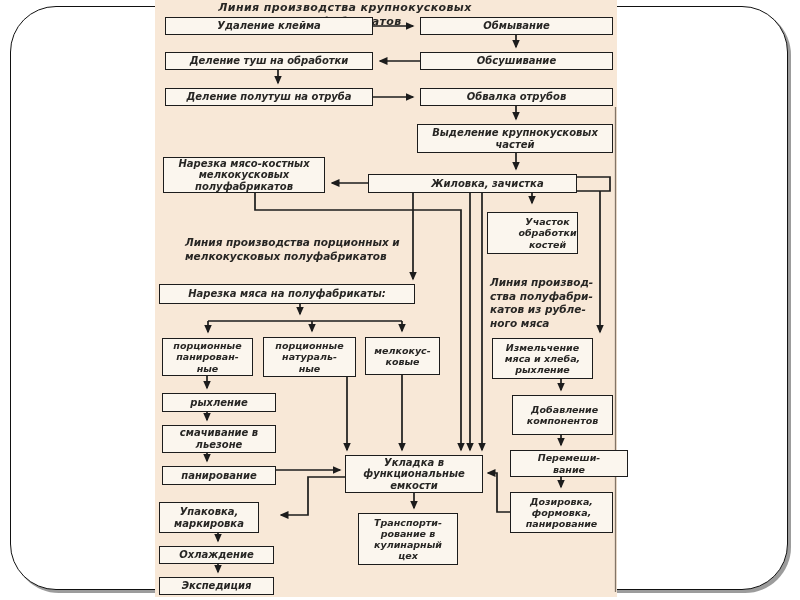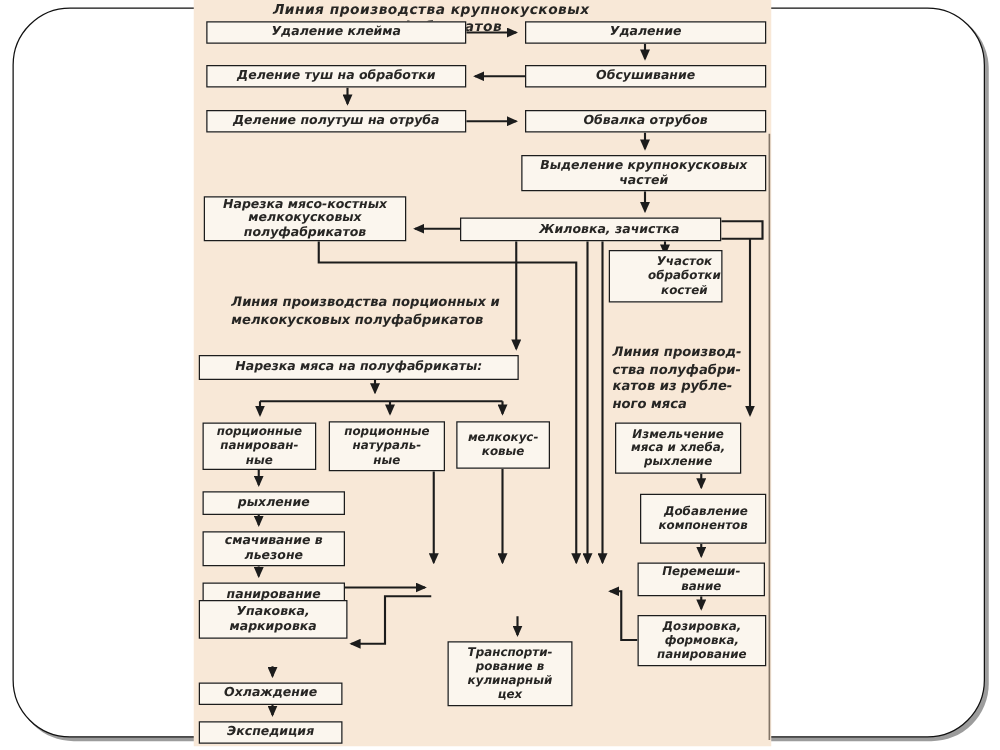--- a/index.html
+++ b/index.html
@@ -87,7 +87,7 @@
   <div class="lbl title" style="left:185px;top:1px;width:320px;">Линия производства крупнокусковых полуфабрикатов</div>
 
   <div class="box" style="left:165px;top:17px;width:208px;height:18px;">Удаление клейма</div>
-  <div class="box" style="left:420px;top:17px;width:193px;height:18px;">Удаление</div>
+  <div class="box" style="left:420px;top:17px;width:193px;height:18px;">Обмывание</div>
   <div class="box" style="left:165px;top:52px;width:208px;height:18px;">Деление туш на обработки</div>
   <div class="box" style="left:420px;top:52px;width:193px;height:18px;">Обсушивание</div>
   <div class="box" style="left:165px;top:88px;width:208px;height:18px;">Деление полутуш на отруба</div>

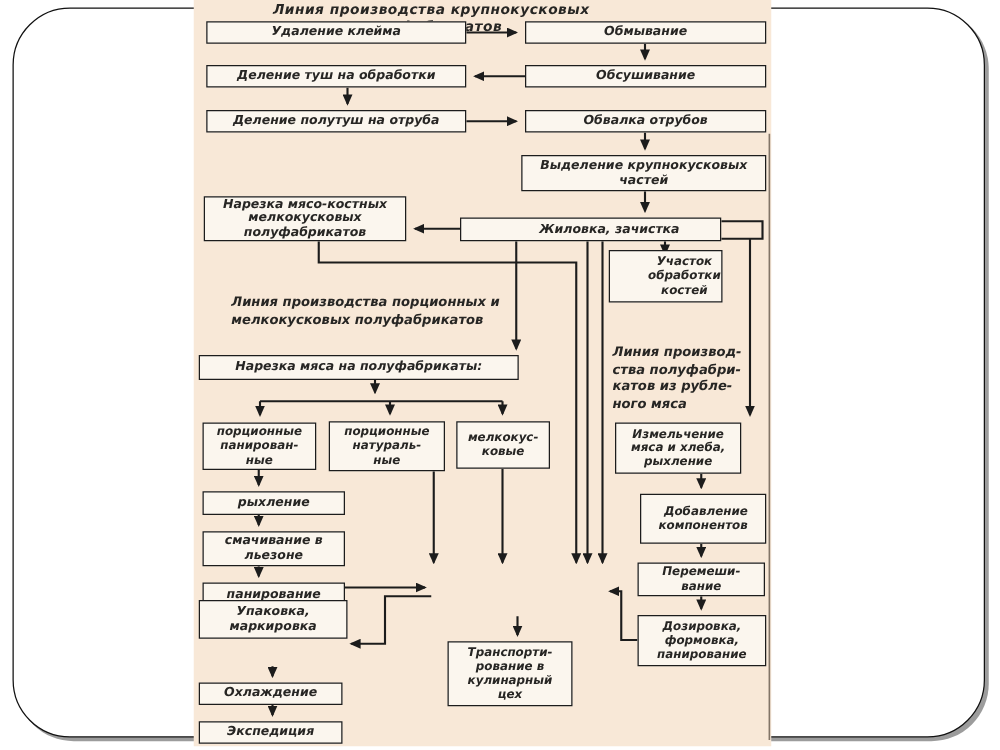--- a/index.html
+++ b/index.html
@@ -98,7 +98,7 @@
 мелкокусковых
 полуфабрикатов</div>
   <div class="box" style="left:368px;top:174px;width:209px;height:19px;padding-left:32px;">Жиловка, зачистка</div>
-  <div class="box sm" style="left:487px;top:200px;width:91px;height:42px;padding-left:32px;">Участок
+  <div class="box sm" style="left:487px;top:212px;width:91px;height:42px;padding-left:32px;">Участок
 обработки
 костей</div>
 

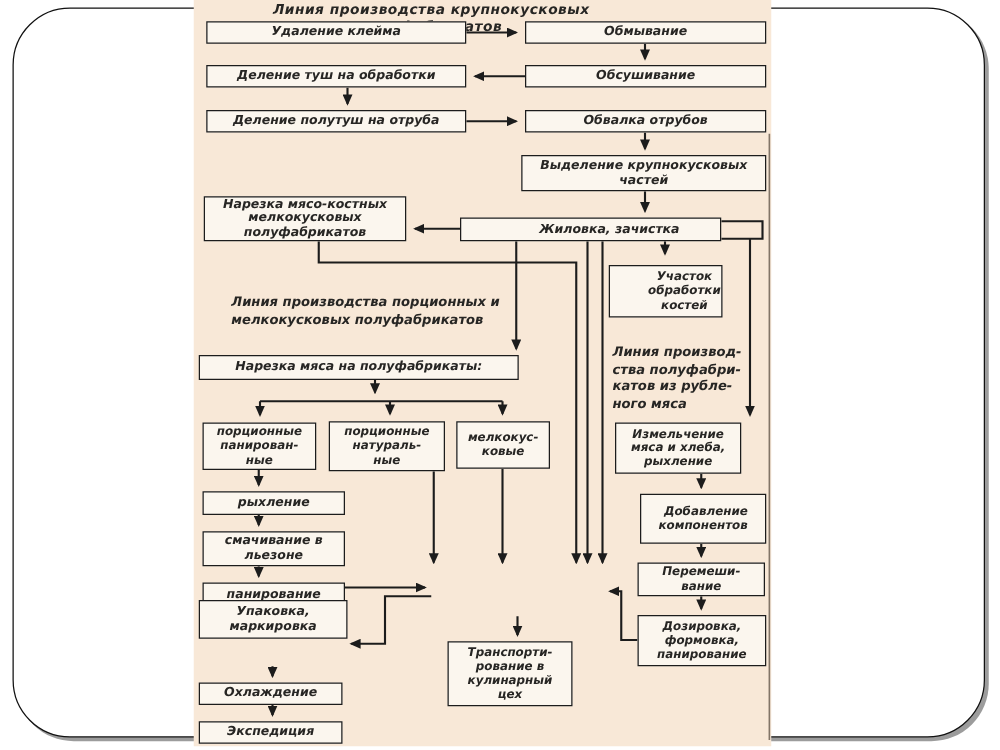--- a/index.html
+++ b/index.html
@@ -129,6 +129,9 @@
   <div class="box" style="left:159px;top:546px;width:115px;height:18px;">Охлаждение</div>
   <div class="box" style="left:159px;top:577px;width:115px;height:18px;">Экспедиция</div>
 
+  <div class="box" style="left:345px;top:455px;width:138px;height:38px;">Укладка в
+функциональные
+емкости</div>
   <div class="box sm" style="left:358px;top:513px;width:100px;height:52px;">Транспорти-
 рование в
 кулинарный

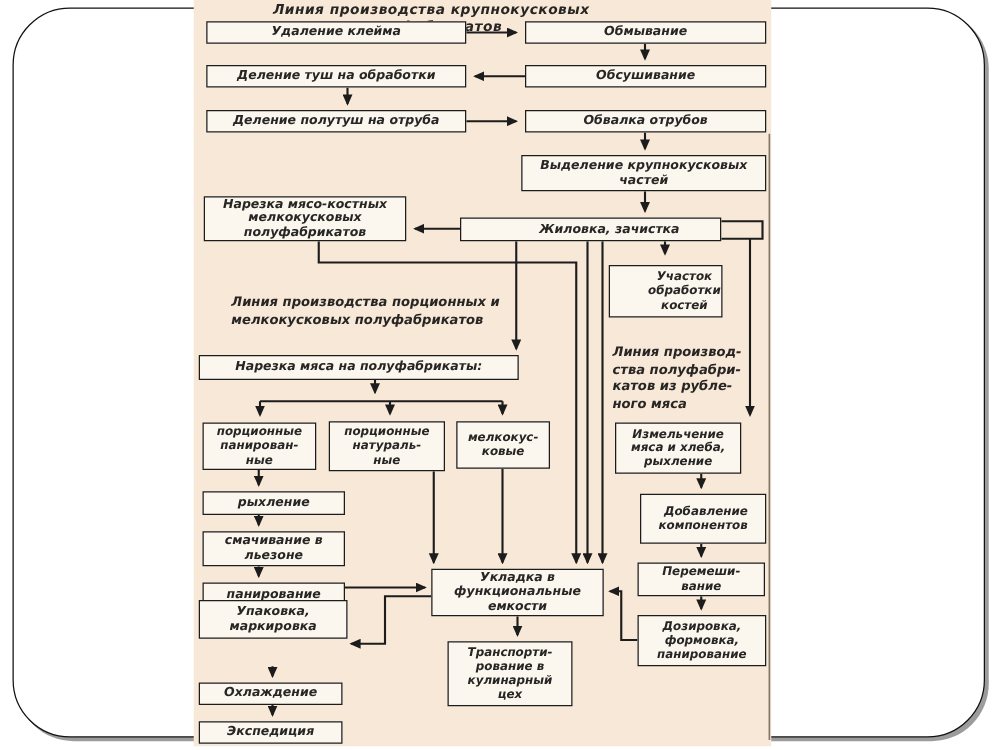--- a/index.html
+++ b/index.html
@@ -142,7 +142,7 @@
 рыхление</div>
   <div class="box sm" style="left:512px;top:395px;width:101px;height:40px;text-align:right;">Добавление
 компонентов</div>
-  <div class="box sm" style="left:510px;top:450px;width:102px;height:27px;">Перемеши-
+  <div class="box sm" style="left:510px;top:450px;width:118px;height:27px;">Перемеши-
 вание</div>
   <div class="box sm" style="left:510px;top:492px;width:103px;height:41px;">Дозировка,
 формовка,

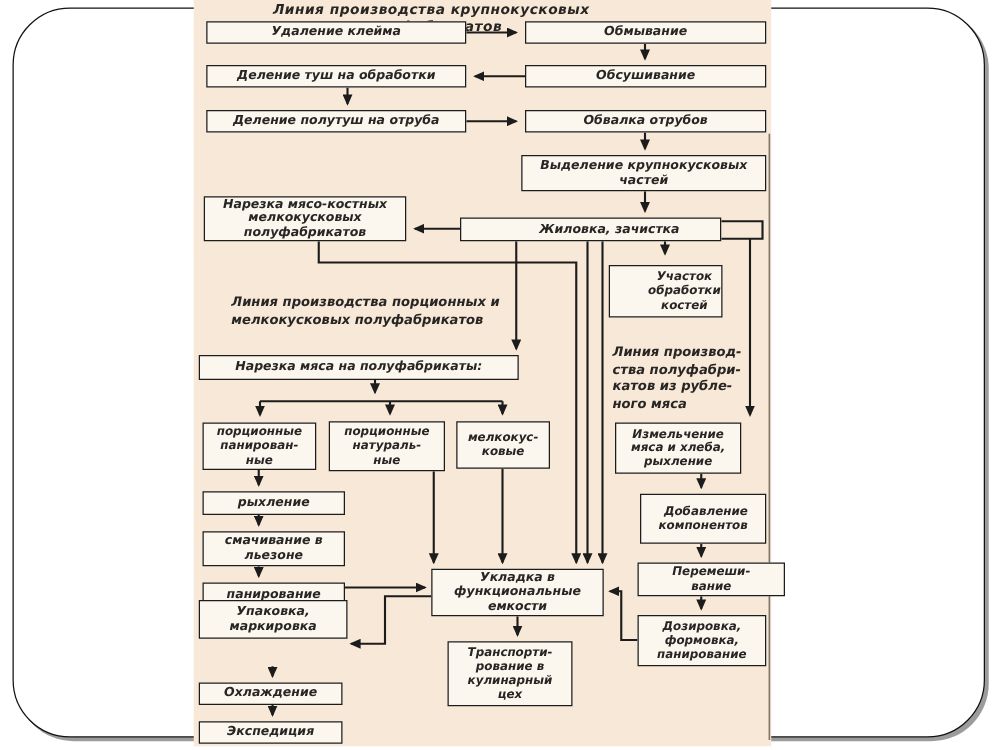--- a/index.html
+++ b/index.html
@@ -124,7 +124,7 @@
   <div class="box" style="left:162px;top:425px;width:114px;height:28px;">смачивание в
 льезоне</div>
   <div class="box" style="left:162px;top:466px;width:114px;height:19px;">панирование</div>
-  <div class="box" style="left:159px;top:480px;width:119px;height:31px;">Упаковка,
+  <div class="box" style="left:159px;top:502px;width:100px;height:31px;">Упаковка,
 маркировка</div>
   <div class="box" style="left:159px;top:546px;width:115px;height:18px;">Охлаждение</div>
   <div class="box" style="left:159px;top:577px;width:115px;height:18px;">Экспедиция</div>

